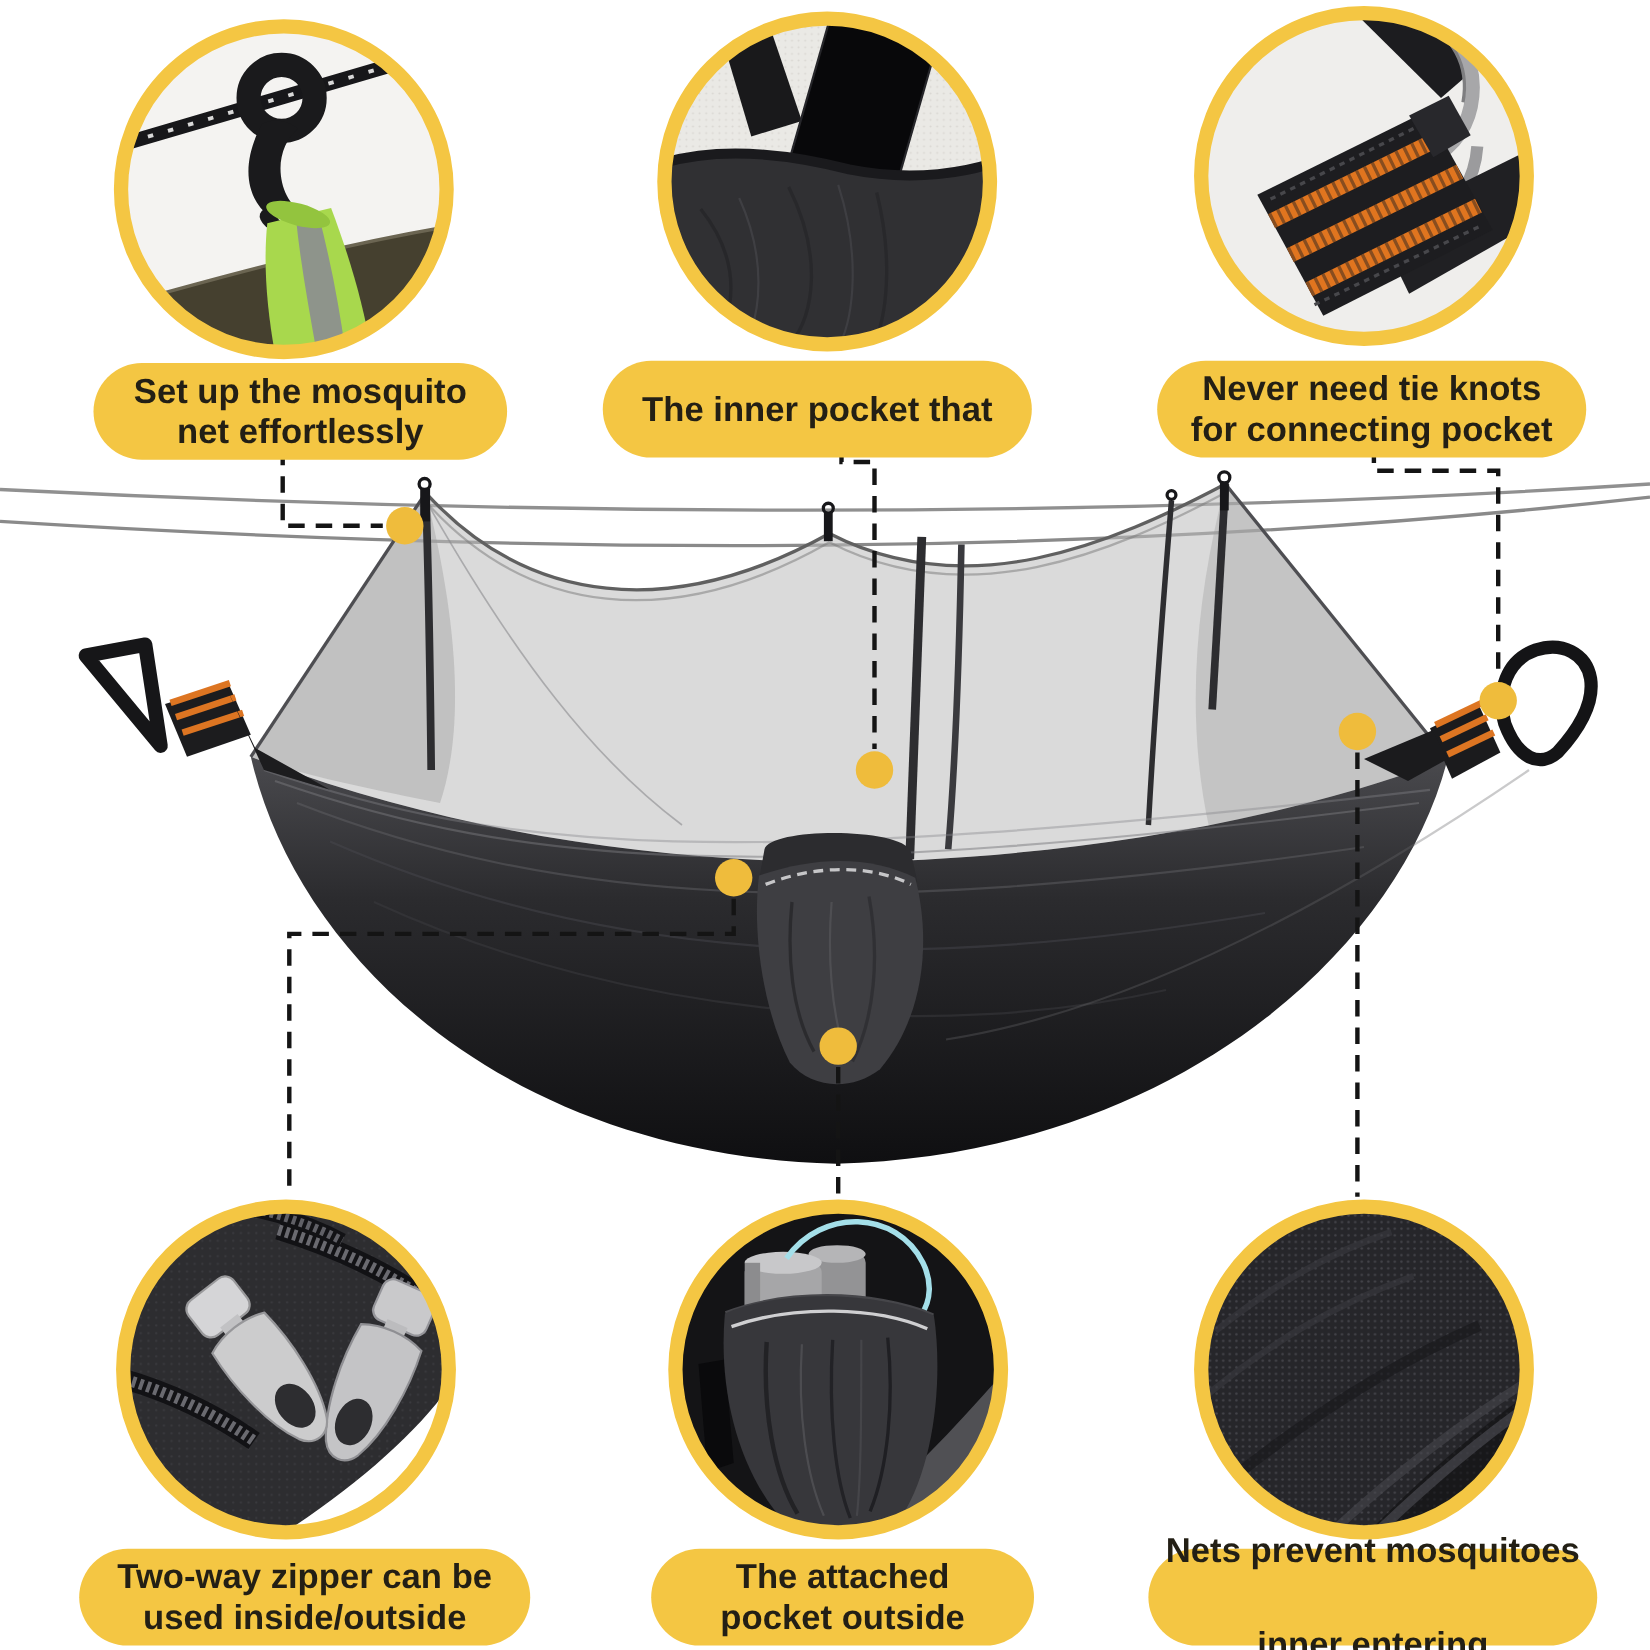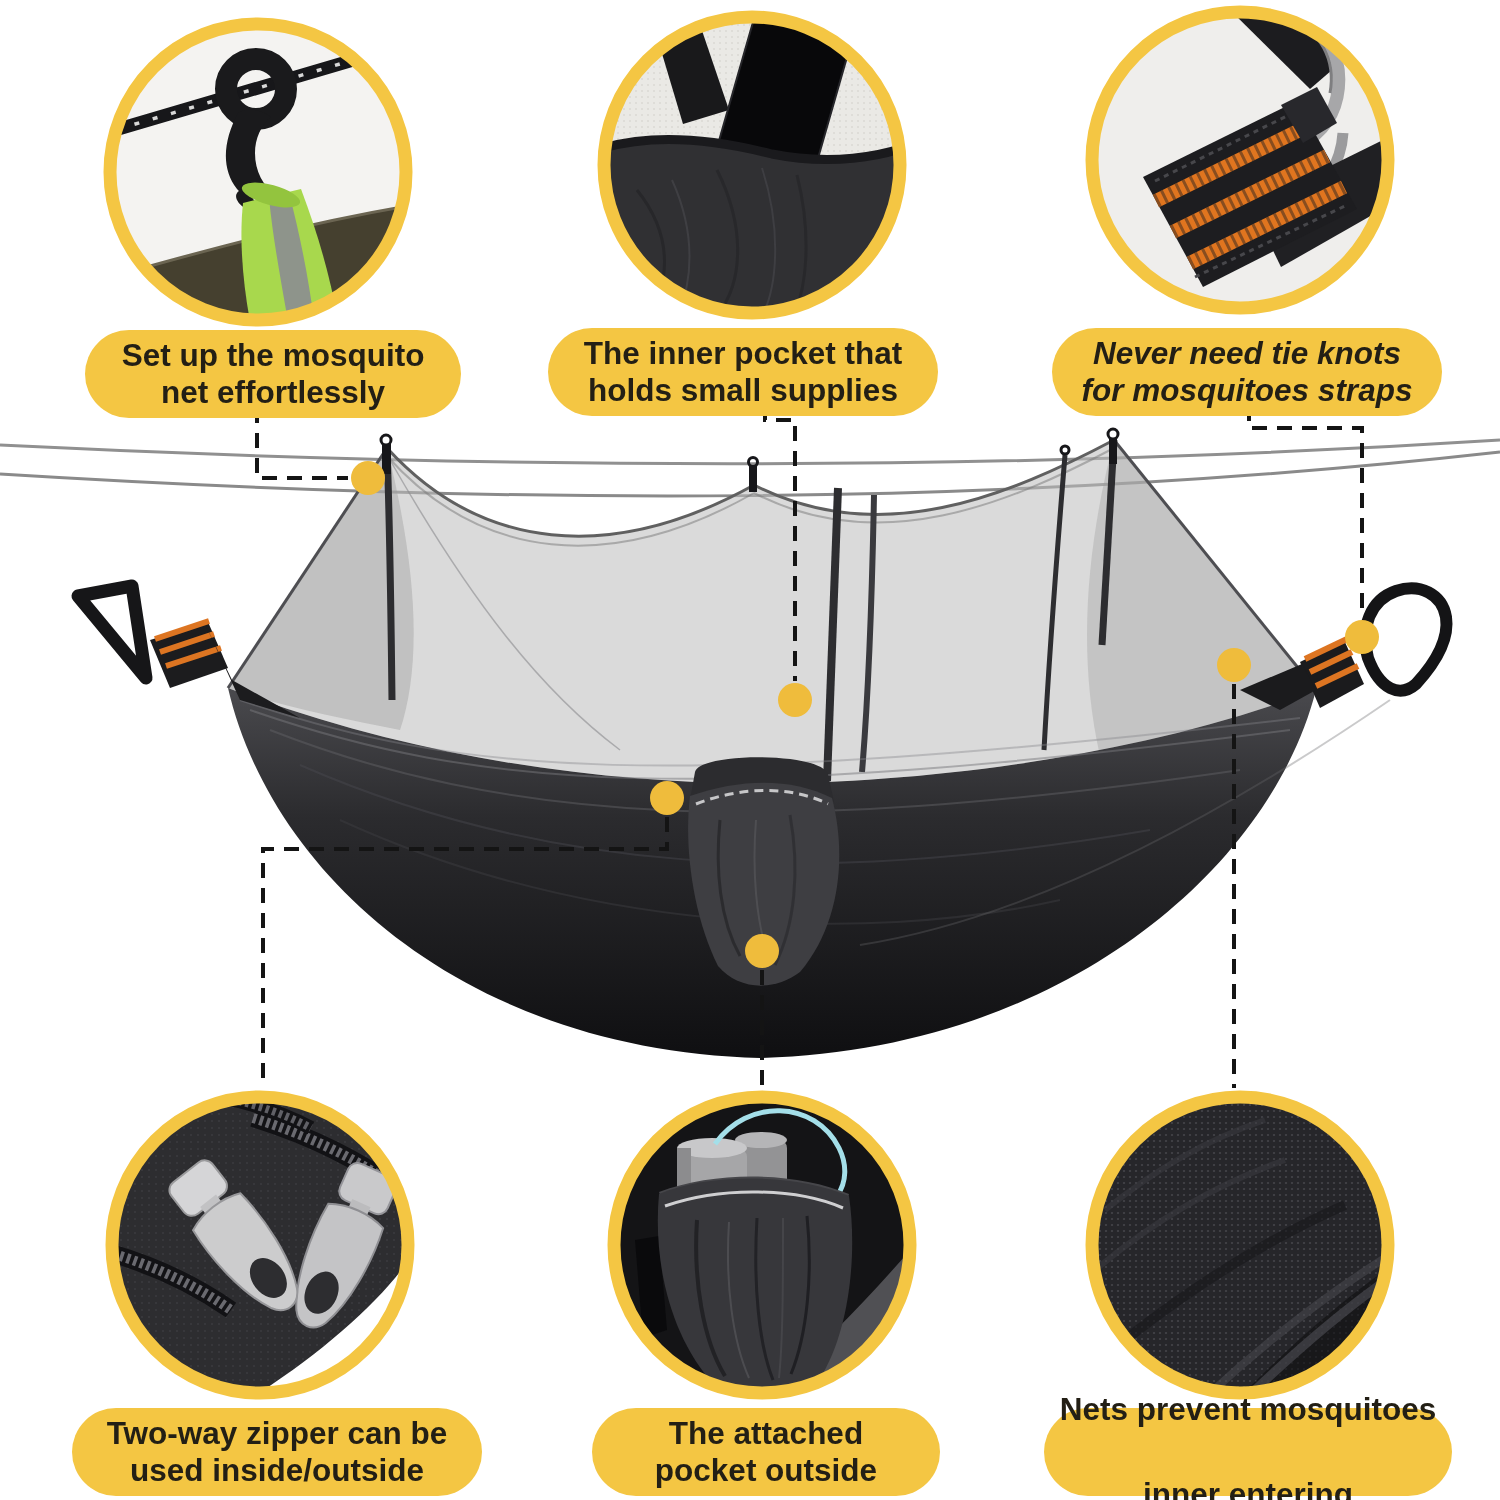--- a/index.html
+++ b/index.html
@@ -319,7 +319,7 @@
     <span>The inner pocket that</span>
     <span>holds small supplies</span>
   </div>
-  <div class="pill" style="left:1052px;top:328px;width:390px;height:88px;font-style:italic;">
+  <div class="pill" style="left:1052px;top:328px;width:390px;height:88px;">
     <span>Never need tie  knots</span>
     <span>for mosquitoes straps</span>
   </div>

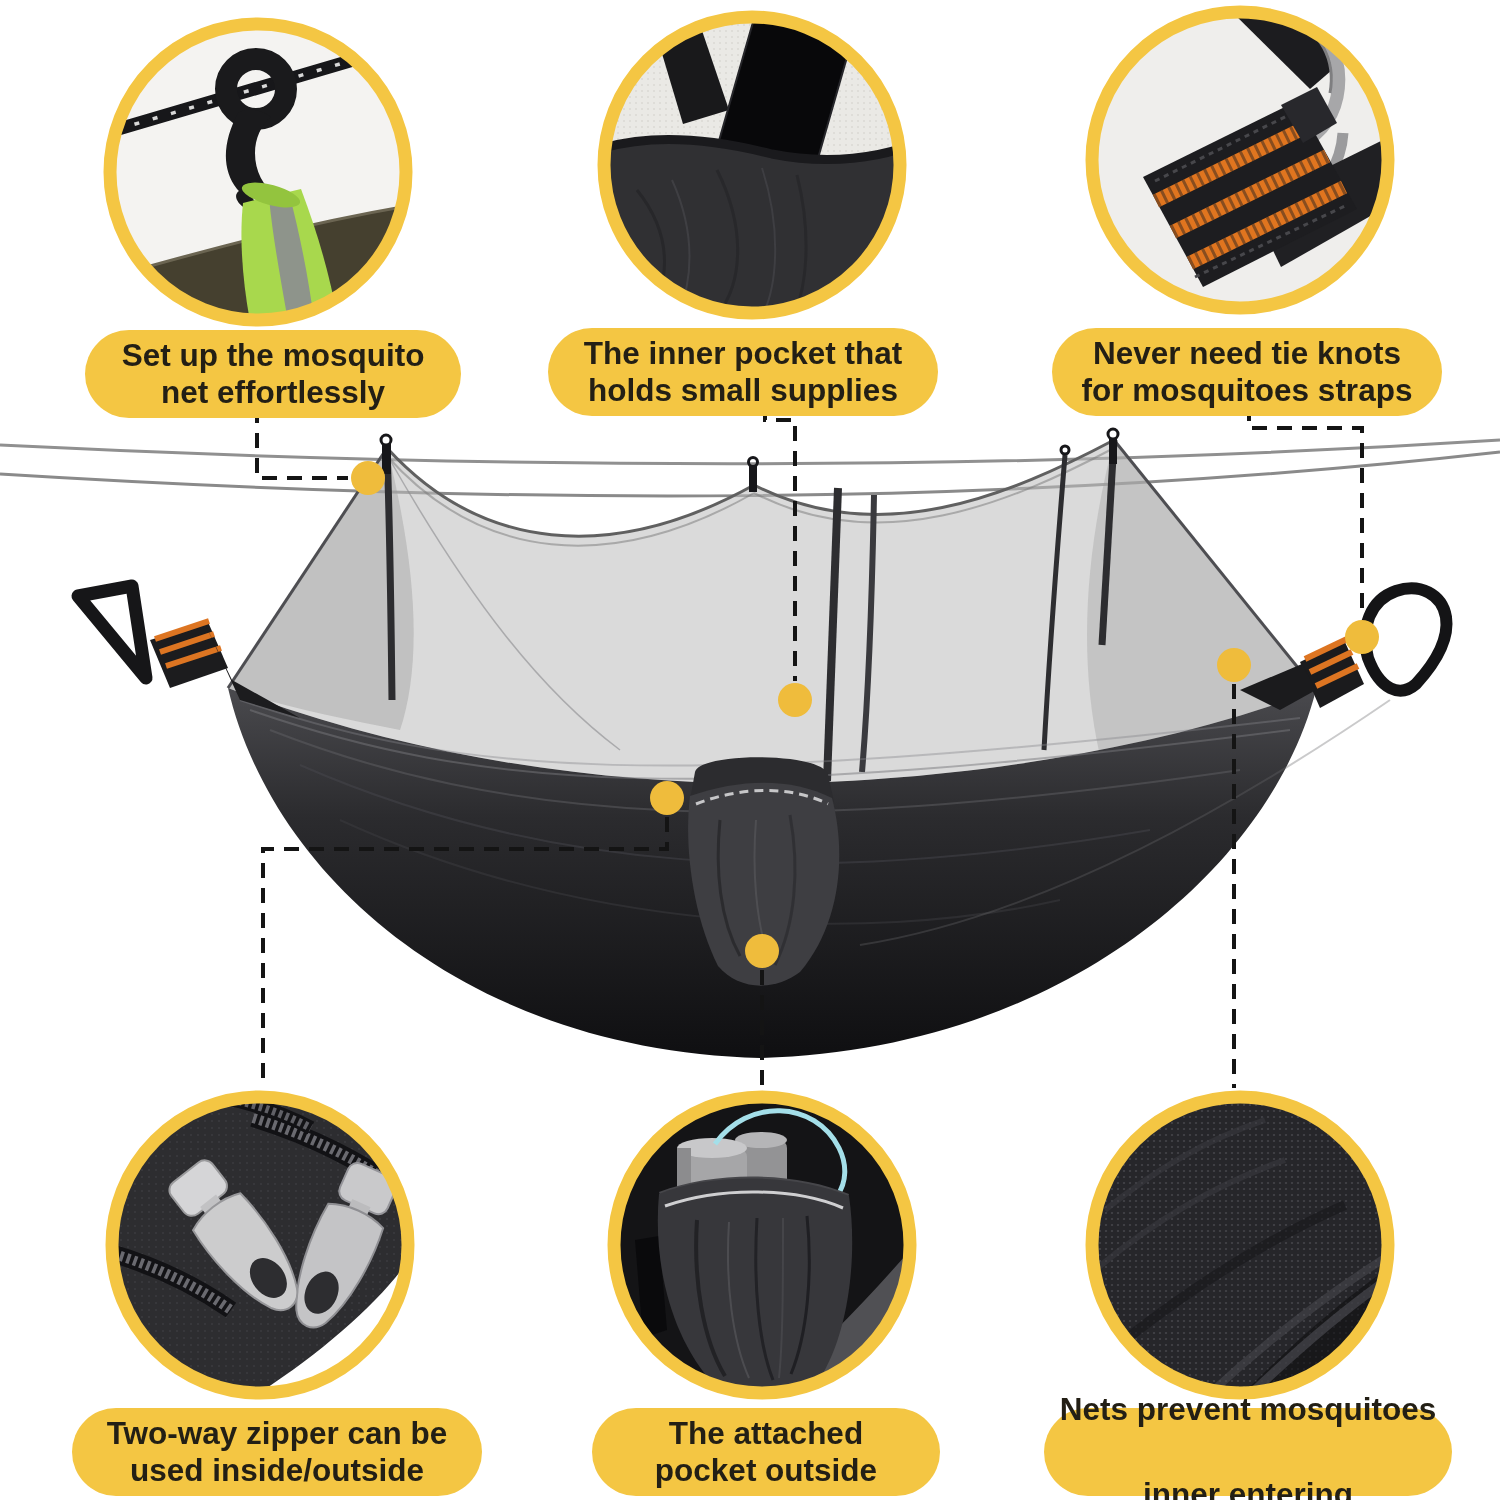--- a/index.html
+++ b/index.html
@@ -317,7 +317,6 @@
   </div>
   <div class="pill" style="left:548px;top:328px;width:390px;height:88px;">
     <span>The inner pocket that</span>
-    <span>holds small supplies</span>
   </div>
   <div class="pill" style="left:1052px;top:328px;width:390px;height:88px;">
     <span>Never need tie  knots</span>

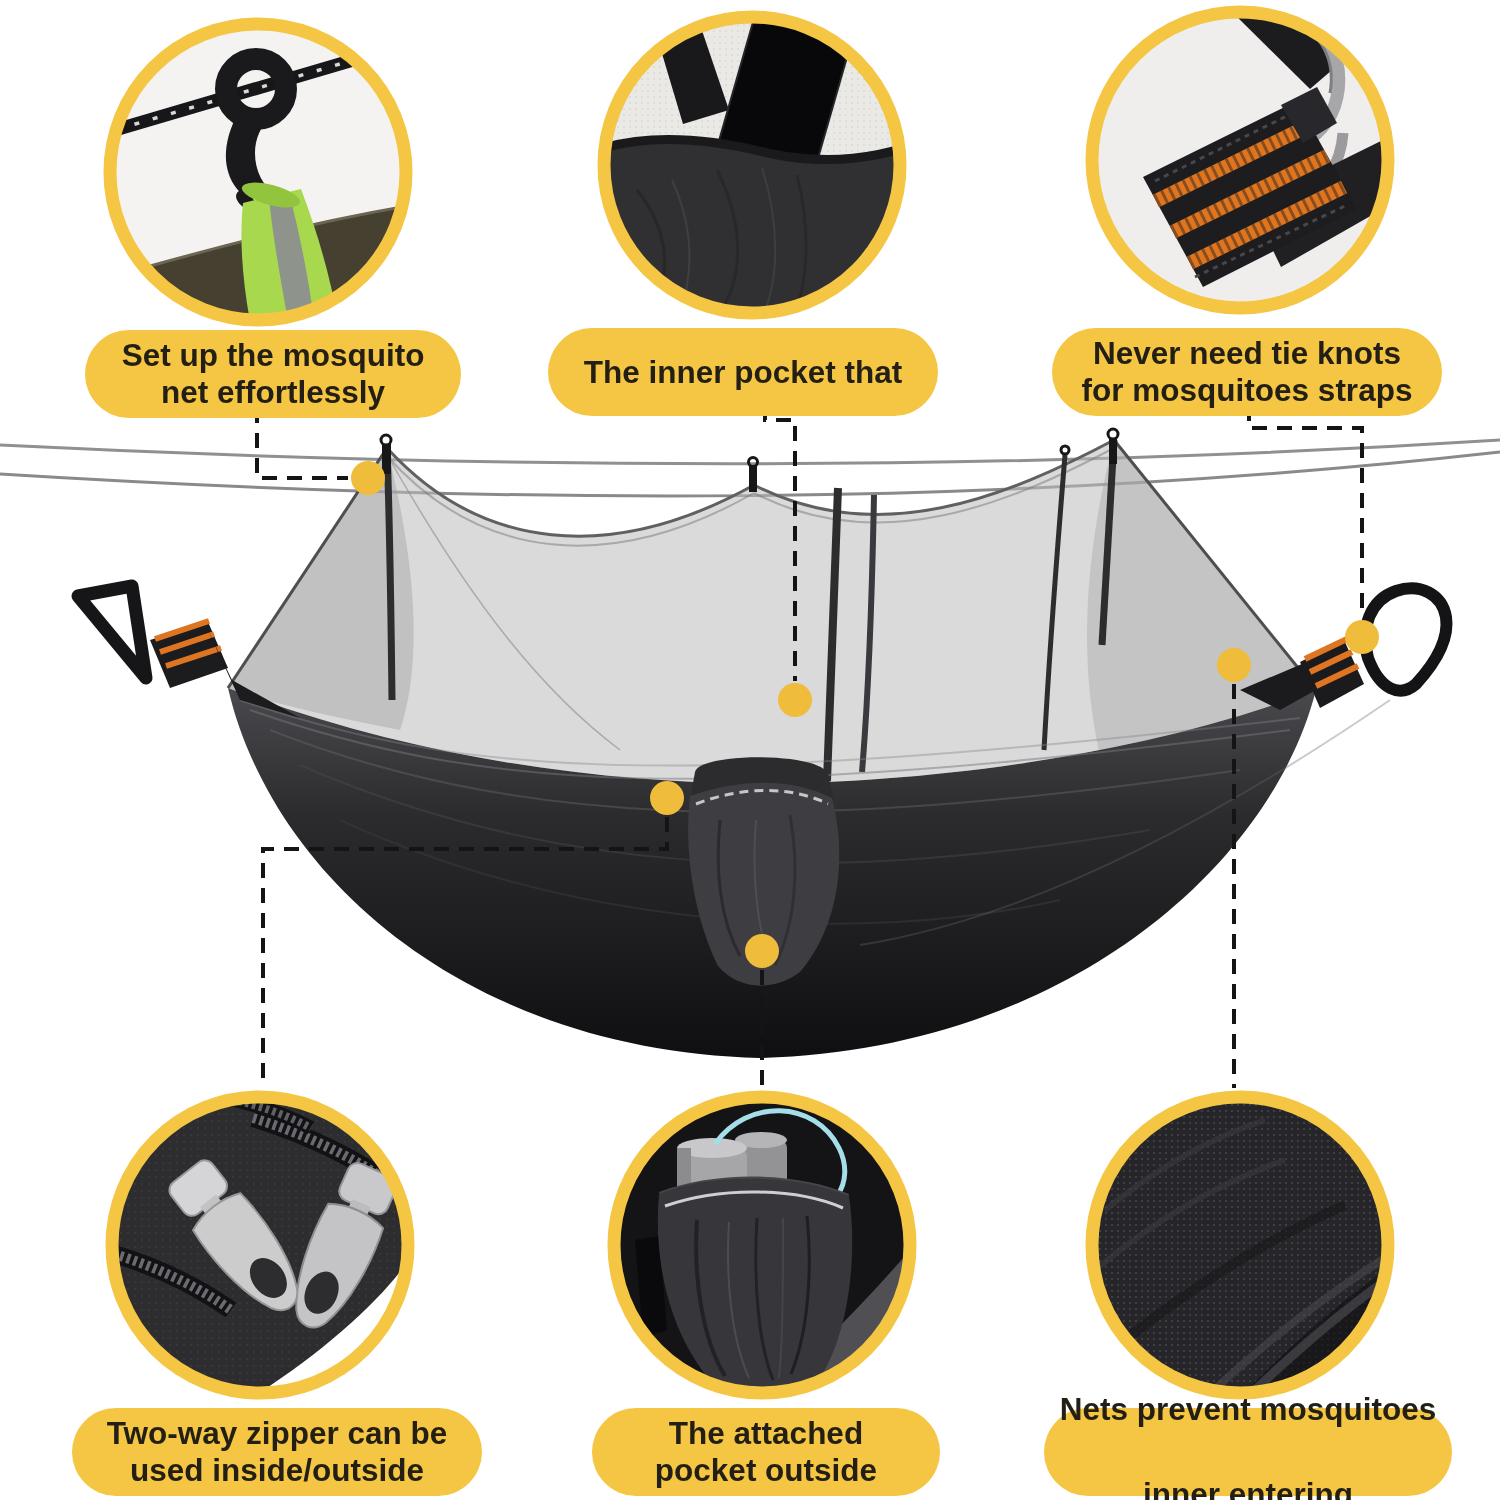--- a/index.html
+++ b/index.html
@@ -320,7 +320,7 @@
   </div>
   <div class="pill" style="left:1052px;top:328px;width:390px;height:88px;">
     <span>Never need tie  knots</span>
-    <span>for mosquitoes straps</span>
+    <span>for connecting pocket</span>
   </div>
   <div class="pill" style="left:592px;top:1408px;width:348px;height:88px;">
     <span>The attached</span>

